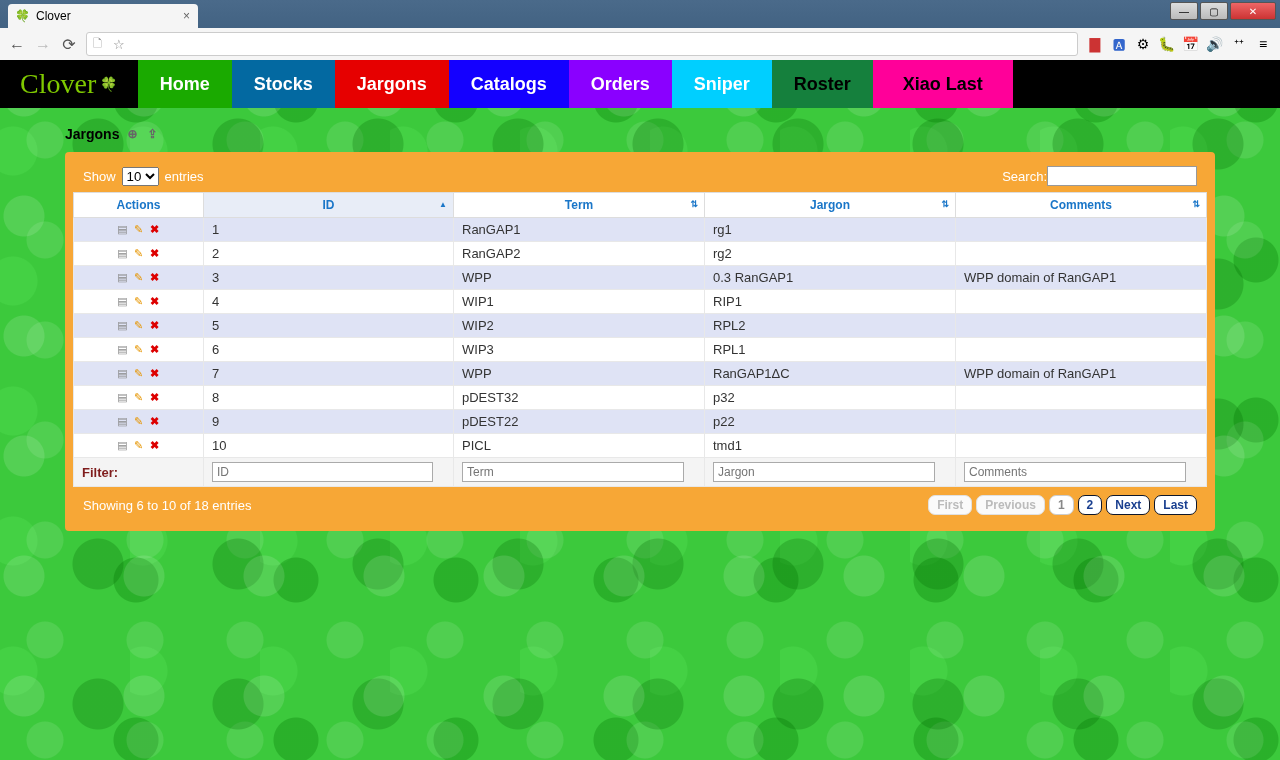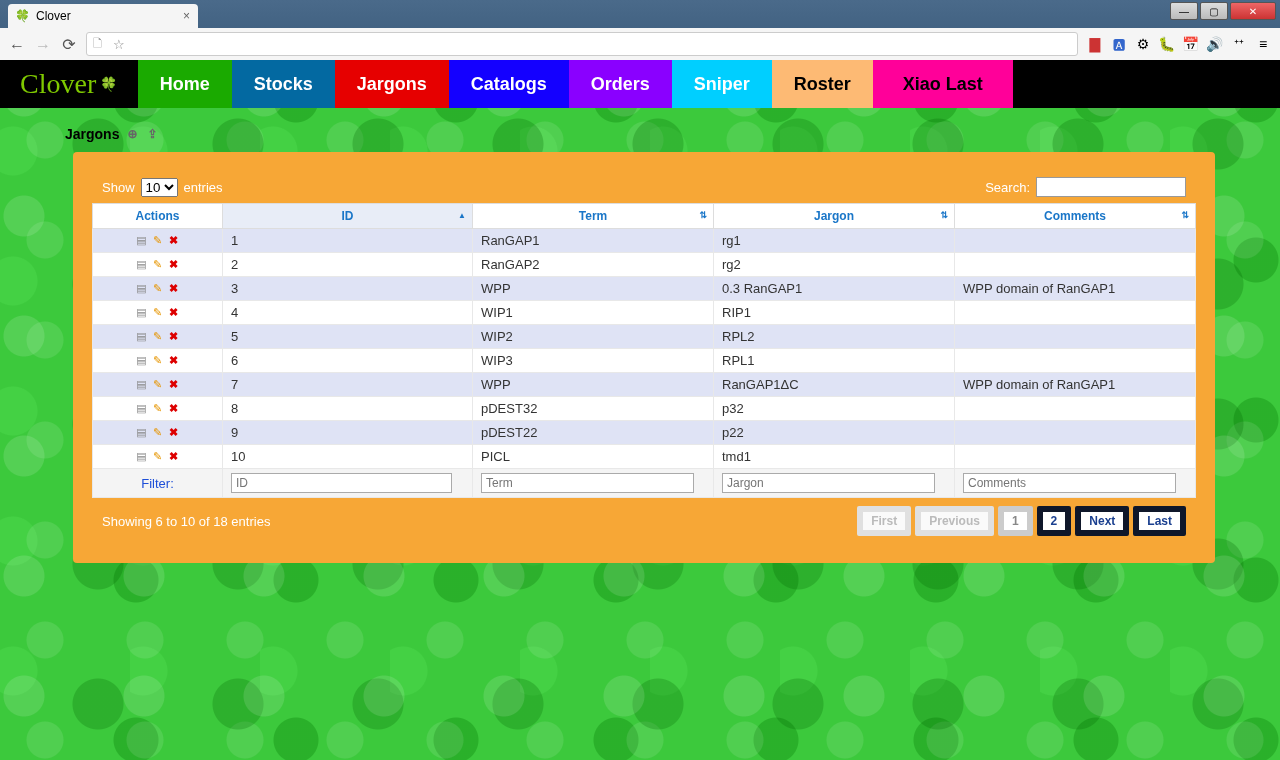--- a/index.html
+++ b/index.html
@@ -39,7 +39,7 @@
   .navitem { display:flex; align-items:center; justify-content:center; padding:0 22px; color:#fff; font-weight:bold; font-size:18px; cursor:pointer;}
   .nav-home{background:#1aaa00;} .nav-stocks{background:#0369a1;} .nav-jargons{background:#e60000;}
   .nav-catalogs{background:#1400ff;} .nav-orders{background:#8a00ff;} .nav-sniper{background:#00cfff;}
-  .nav-roster{background:#fdba74; color:#000;} .nav-user{background:#ff0099; color:#000; padding:0 30px;}
+  .nav-roster{background:#15803d; color:#000;} .nav-user{background:#ff0099; color:#000; padding:0 30px;}
 
   .content-wrap { margin: 0 65px; padding-top: 18px;}
   .page-heading { font-size: 14px; font-weight:bold; color:#000; display:flex; align-items:center; gap:6px; margin-bottom:10px;}

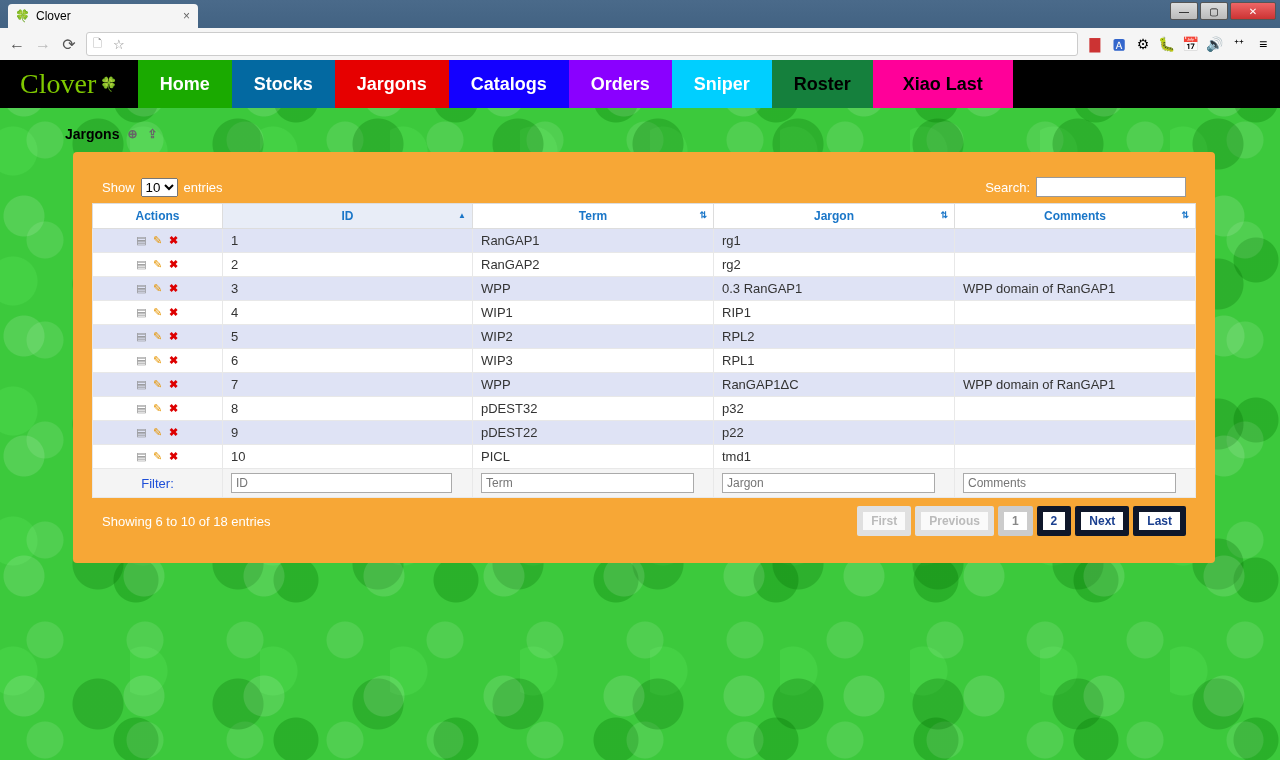--- a/index.html
+++ b/index.html
@@ -45,7 +45,7 @@
   .page-heading { font-size: 14px; font-weight:bold; color:#000; display:flex; align-items:center; gap:6px; margin-bottom:10px;}
   .heading-icon { width:14px; height:14px; display:inline-flex; align-items:center; justify-content:center; font-size:12px; color:#666;}
 
-  .table-frame { background:#f7a736; border-radius:4px; padding:19px;margin-left:8px; }
+  .table-frame { background:#f7a736; border-radius:4px; padding:8px; }
   .frame-top { display:flex; align-items:center; padding: 6px 10px; color:#fff; font-size:13px;}
   .frame-top select { margin:0 6px; }
   .frame-top .search-wrap { margin-left:auto; display:flex; align-items:center; gap:6px;justify-content:center;}

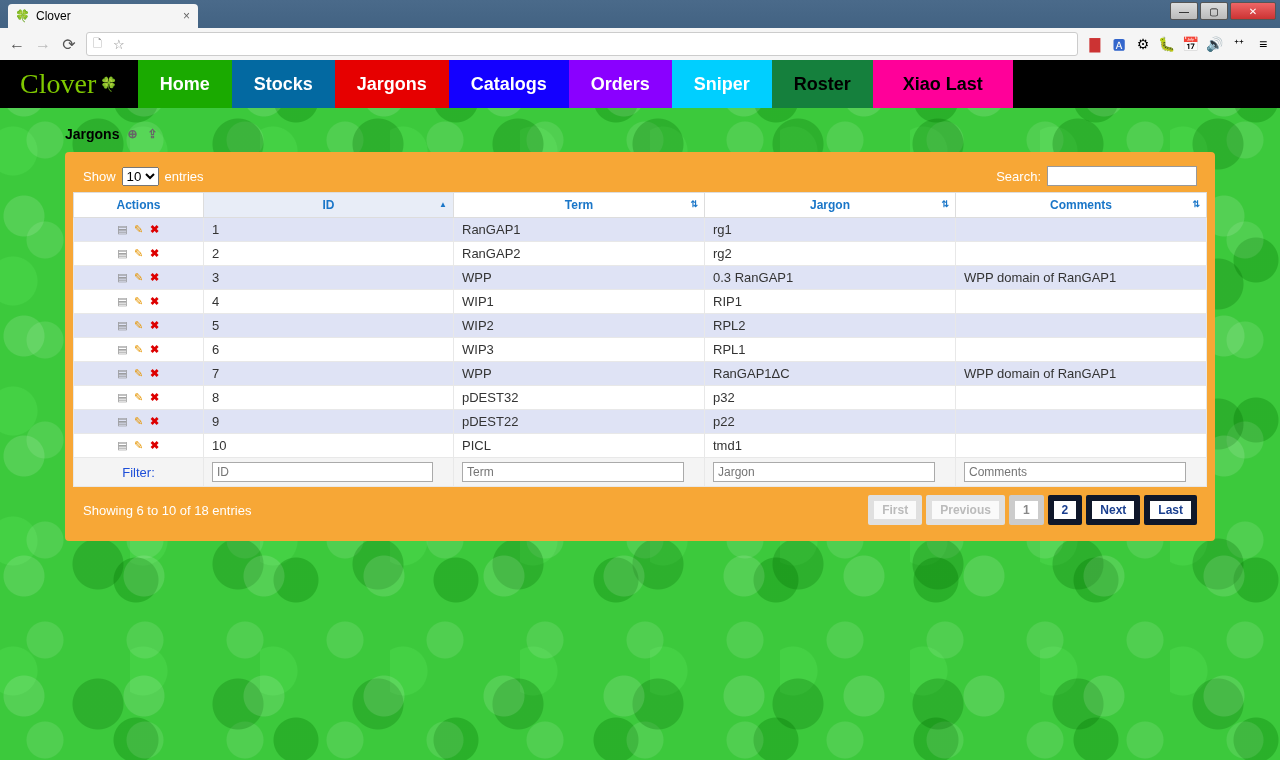--- a/index.html
+++ b/index.html
@@ -48,7 +48,7 @@
   .table-frame { background:#f7a736; border-radius:4px; padding:8px; }
   .frame-top { display:flex; align-items:center; padding: 6px 10px; color:#fff; font-size:13px;}
   .frame-top select { margin:0 6px; }
-  .frame-top .search-wrap { margin-left:auto; display:flex; align-items:center; gap:6px;justify-content:center;}
+  .frame-top .search-wrap { margin-left:auto; display:flex; align-items:center; justify-content:center;}
   .frame-top input[type=text]{ height:20px; width:150px; border:1px solid #999; }
 
   table.data { width:100%; border-collapse:collapse; background:#fff; }

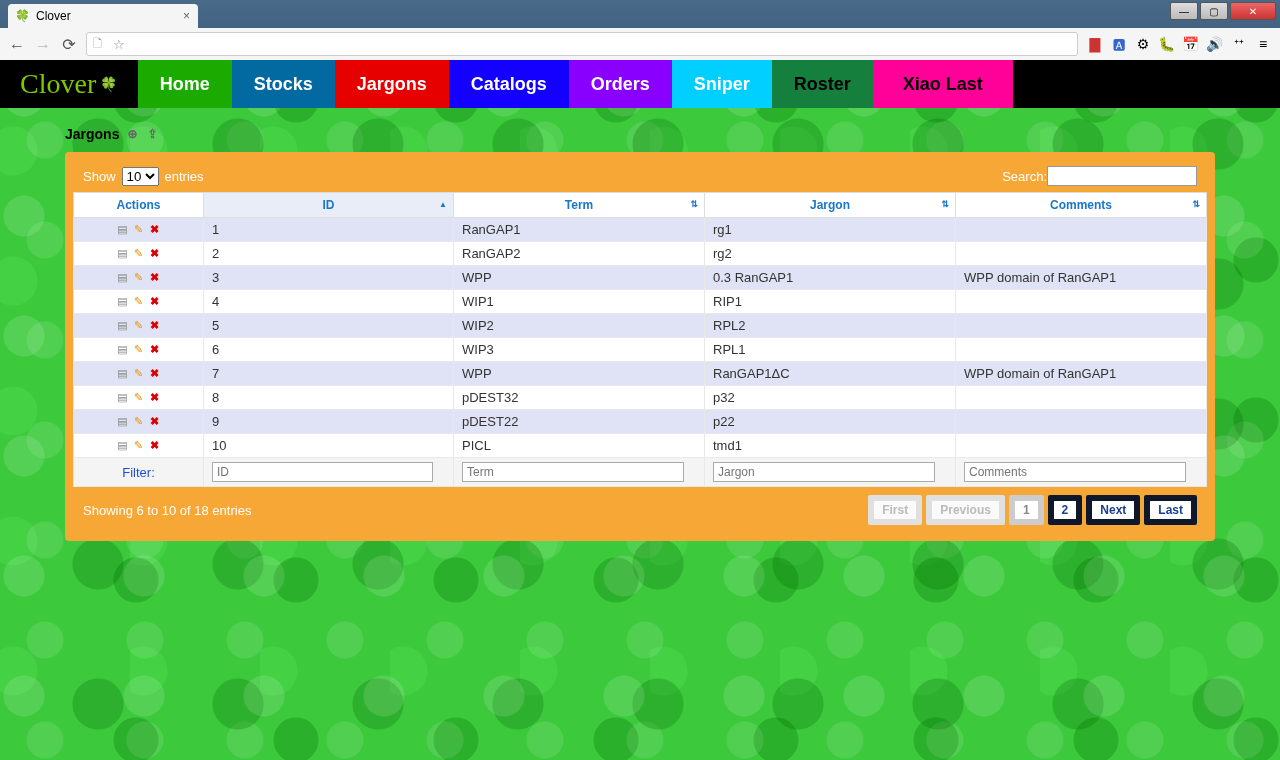--- a/index.html
+++ b/index.html
@@ -64,7 +64,7 @@
   .act.view{color:#888;} .act.edit{color:#e69500;} .act.del{color:#d00; font-weight:bold;}
 
   .filter-row td { background:#f4f4f4; }
-  .filter-row .lbl { color:#1d4ed8; font-weight:normal; text-align:center;}
+  .filter-row .lbl { color:#7f1d1d; font-weight:bold; }
   .filter-row input { width:95%; border:1px solid #aaa; height:20px; padding:0 4px; font-size:12px; color:#888;}
 
   .frame-bottom { display:flex; align-items:center; padding:8px 10px; color:#fff; font-size:13px;}

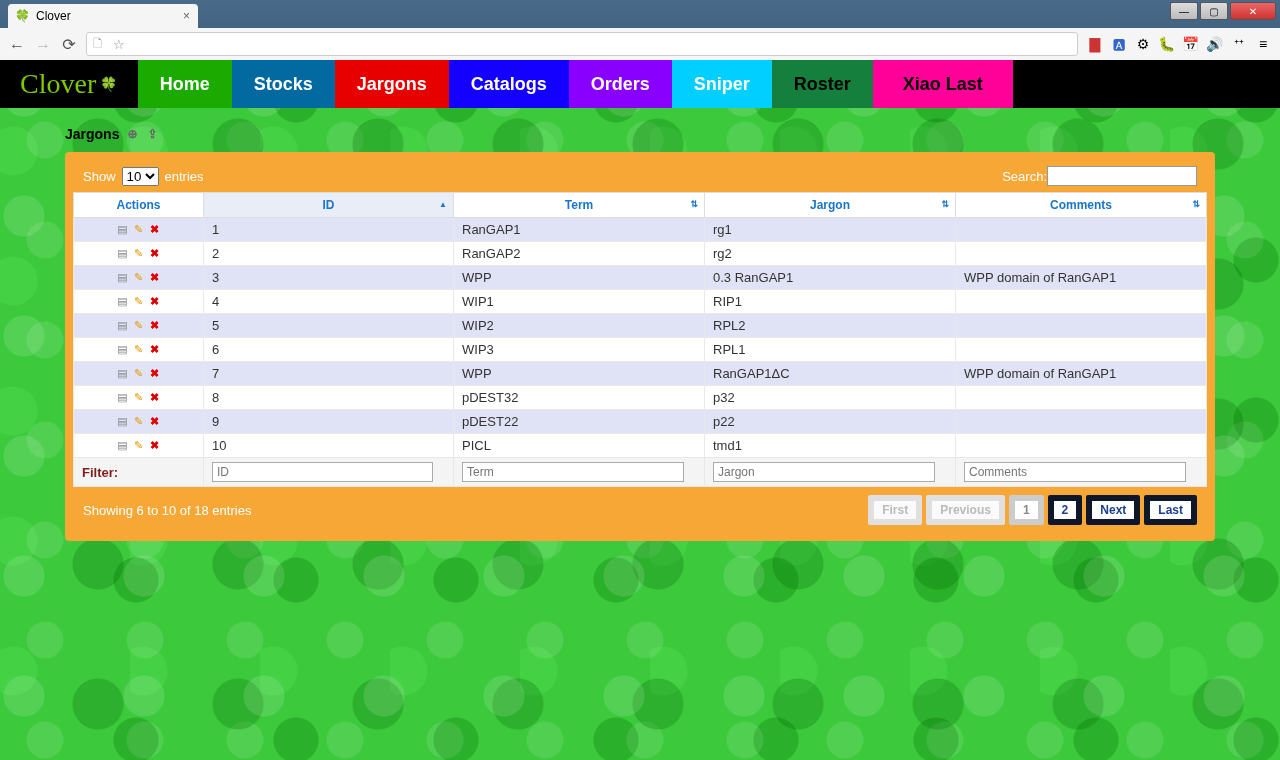--- a/index.html
+++ b/index.html
@@ -69,7 +69,7 @@
 
   .frame-bottom { display:flex; align-items:center; padding:8px 10px; color:#fff; font-size:13px;}
   .pager { margin-left:auto; display:flex; gap:4px; align-items:center;}
-  .pg { background:#fff; border:6px solid #0f172a; border-radius:2px; padding:2px 8px; color:#1a3f8f; font-size:12px; cursor:pointer; font-weight:bold;}
+  .pg { background:#fff; border:1px solid #0f172a; border-radius:7px; padding:2px 8px; color:#1a3f8f; font-size:12px; cursor:pointer; font-weight:bold;}
   .pg.disabled { color:#bbb; border-color:#e0e0e0; cursor:default; background:#fafafa;}
   .pg.current { background:#fff; color:#888; border-color:#ccc;}
 </style>

